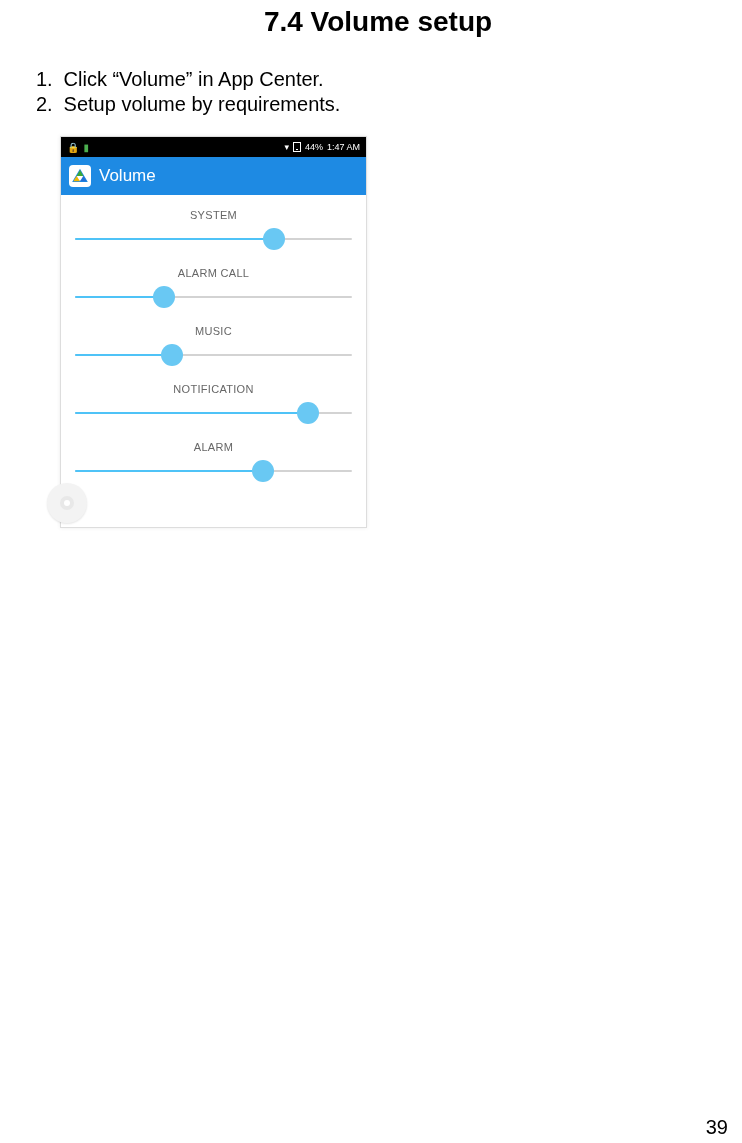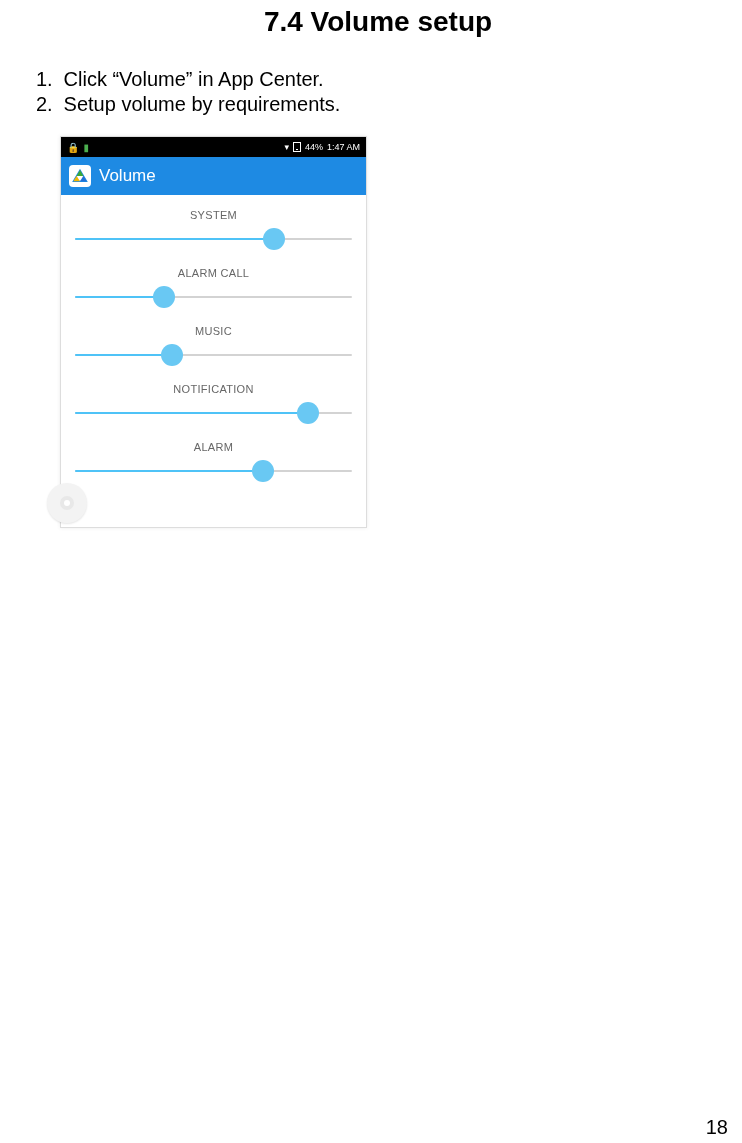--- a/index.html
+++ b/index.html
@@ -126,7 +126,7 @@
     </div>
   </div>
 
-  <div class="page-number">18</div>
+  <div class="page-number">39</div>
 </div>
 
 </body></html>

